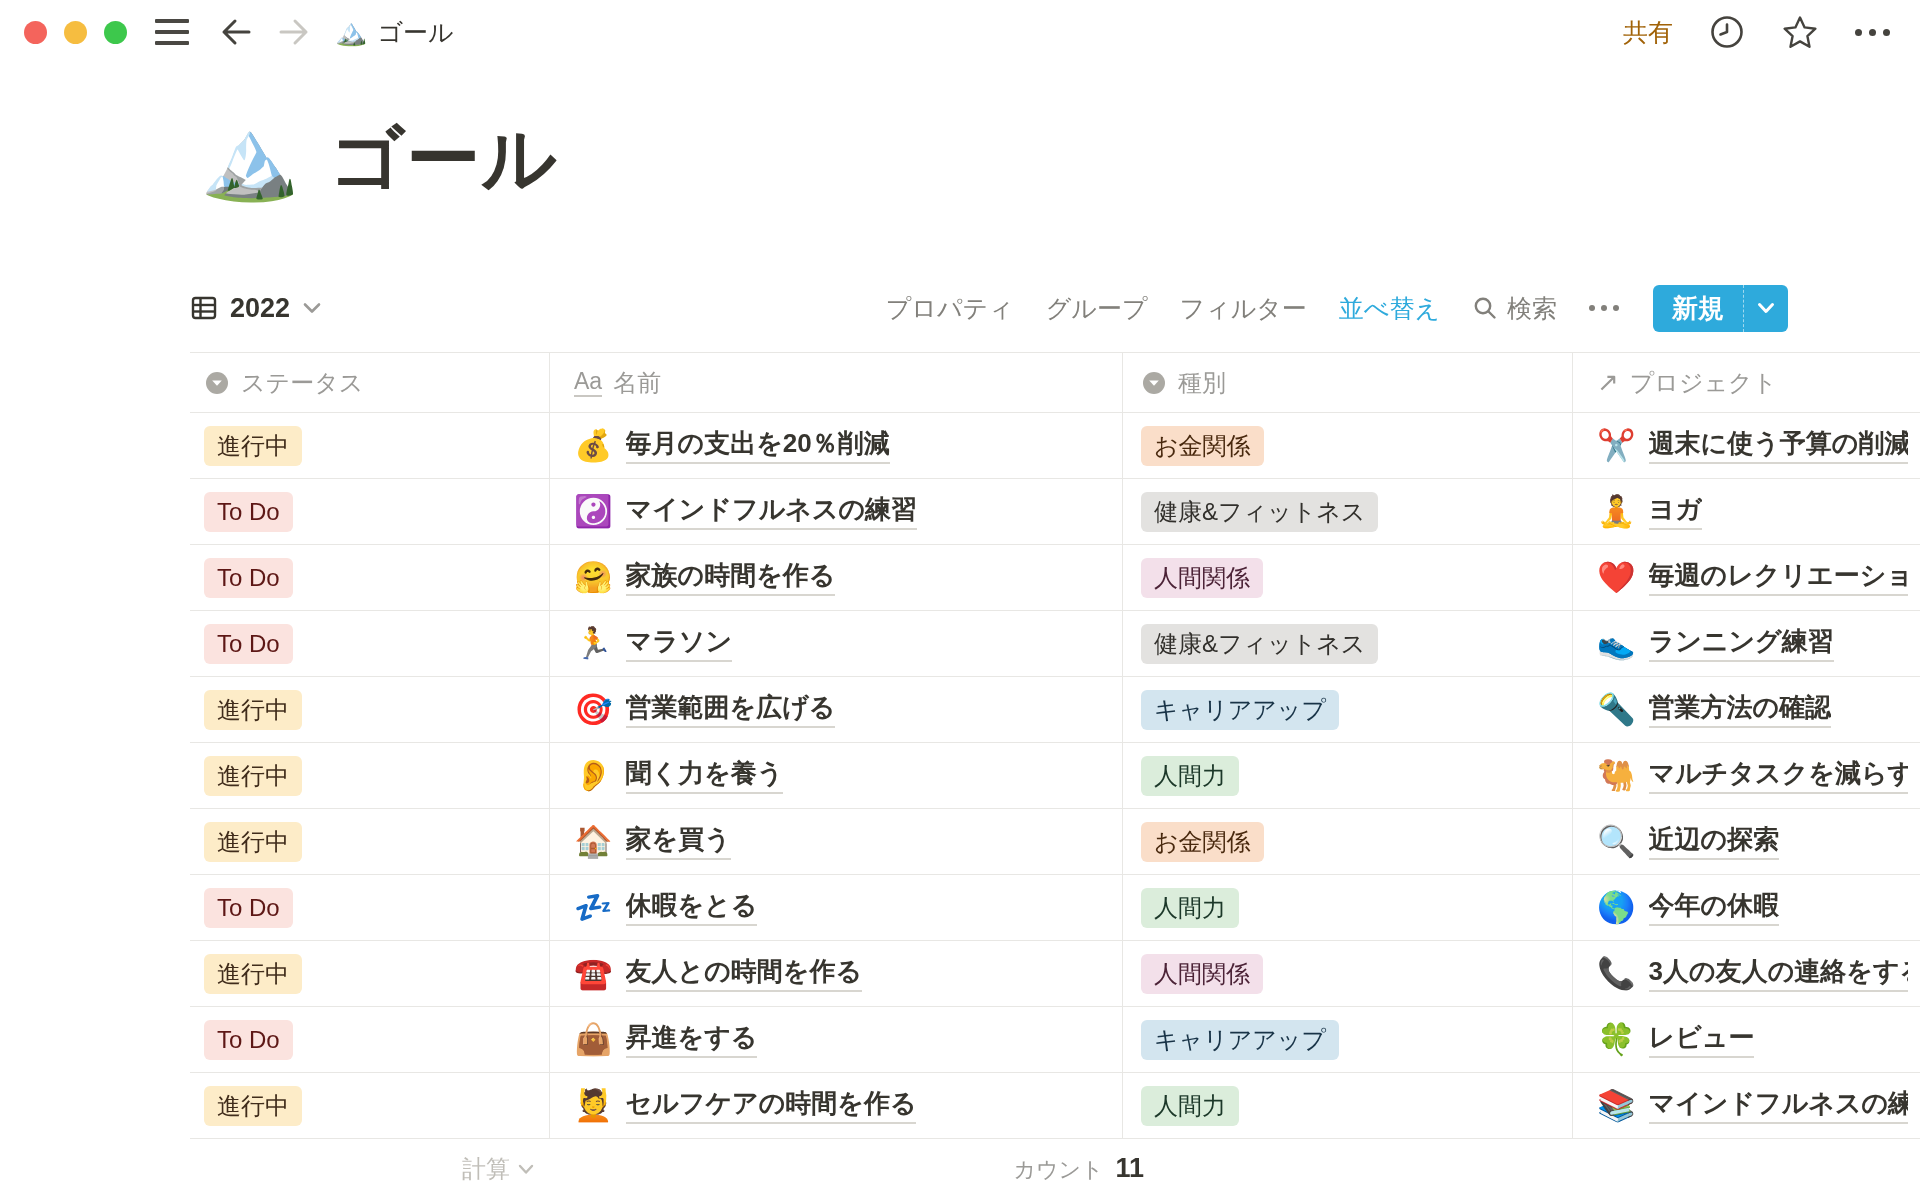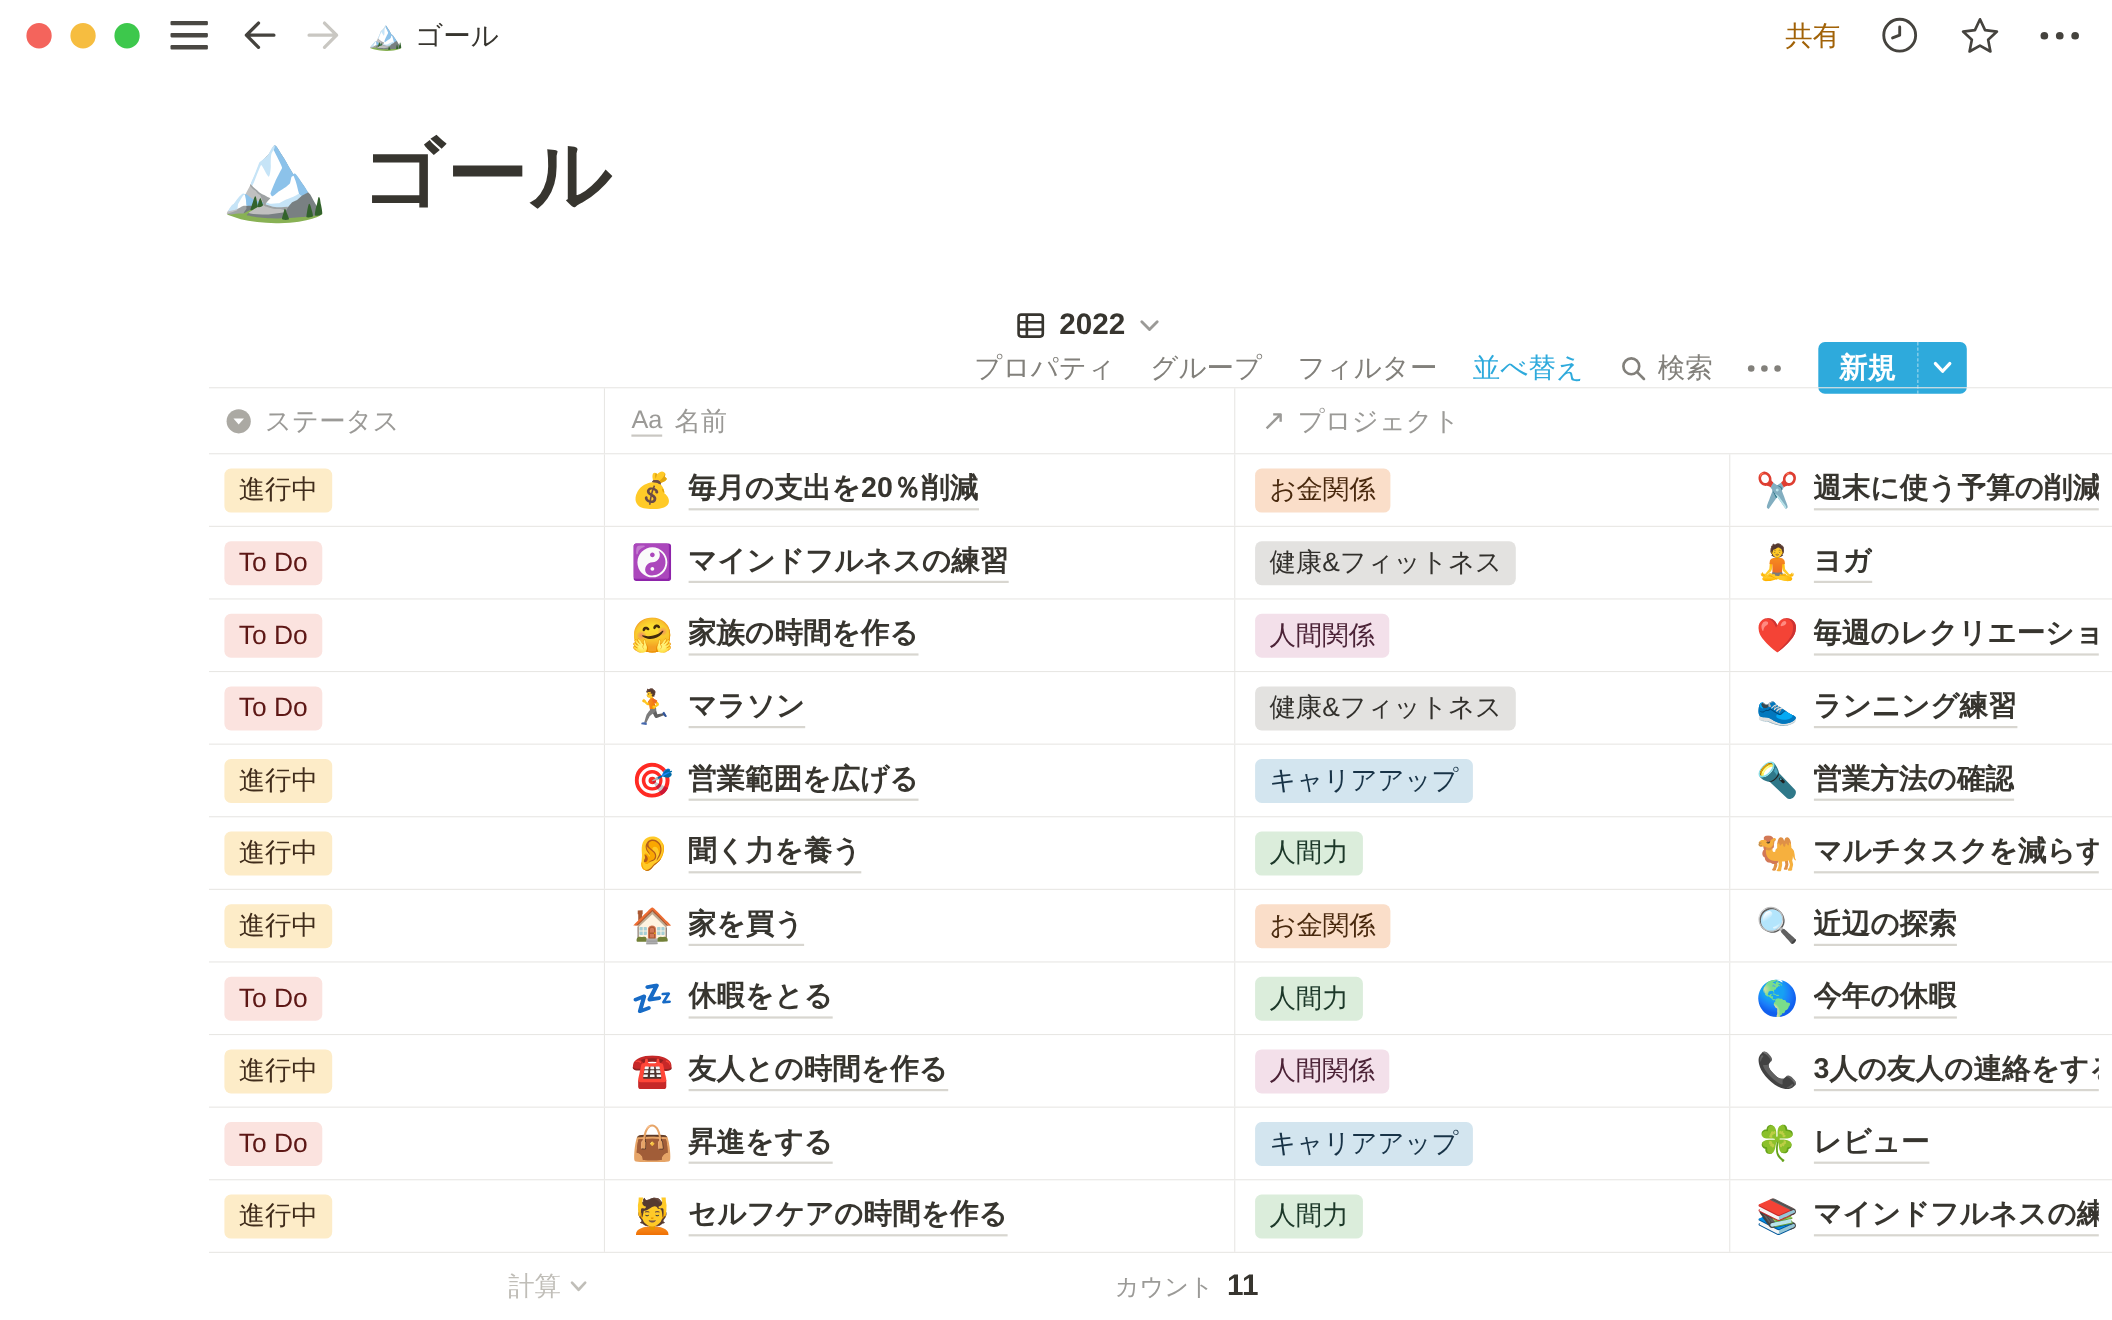--- a/index.html
+++ b/index.html
@@ -32,7 +32,7 @@
 
   
   .viewbar { position:absolute; top:280px; left:190px; right:132px; height:56px;
-    display:flex; align-items:center;flex-direction:column; }
+    display:flex; align-items:center; }
   .viewswitch { display:flex; align-items:center; gap:12px; cursor:pointer; }
   .viewswitch .vlabel { font-size:27px; font-weight:700; }
   .vmenu { margin-left:auto; display:flex; align-items:center; gap:32px;font-family:Liberation Mono, monospace; }

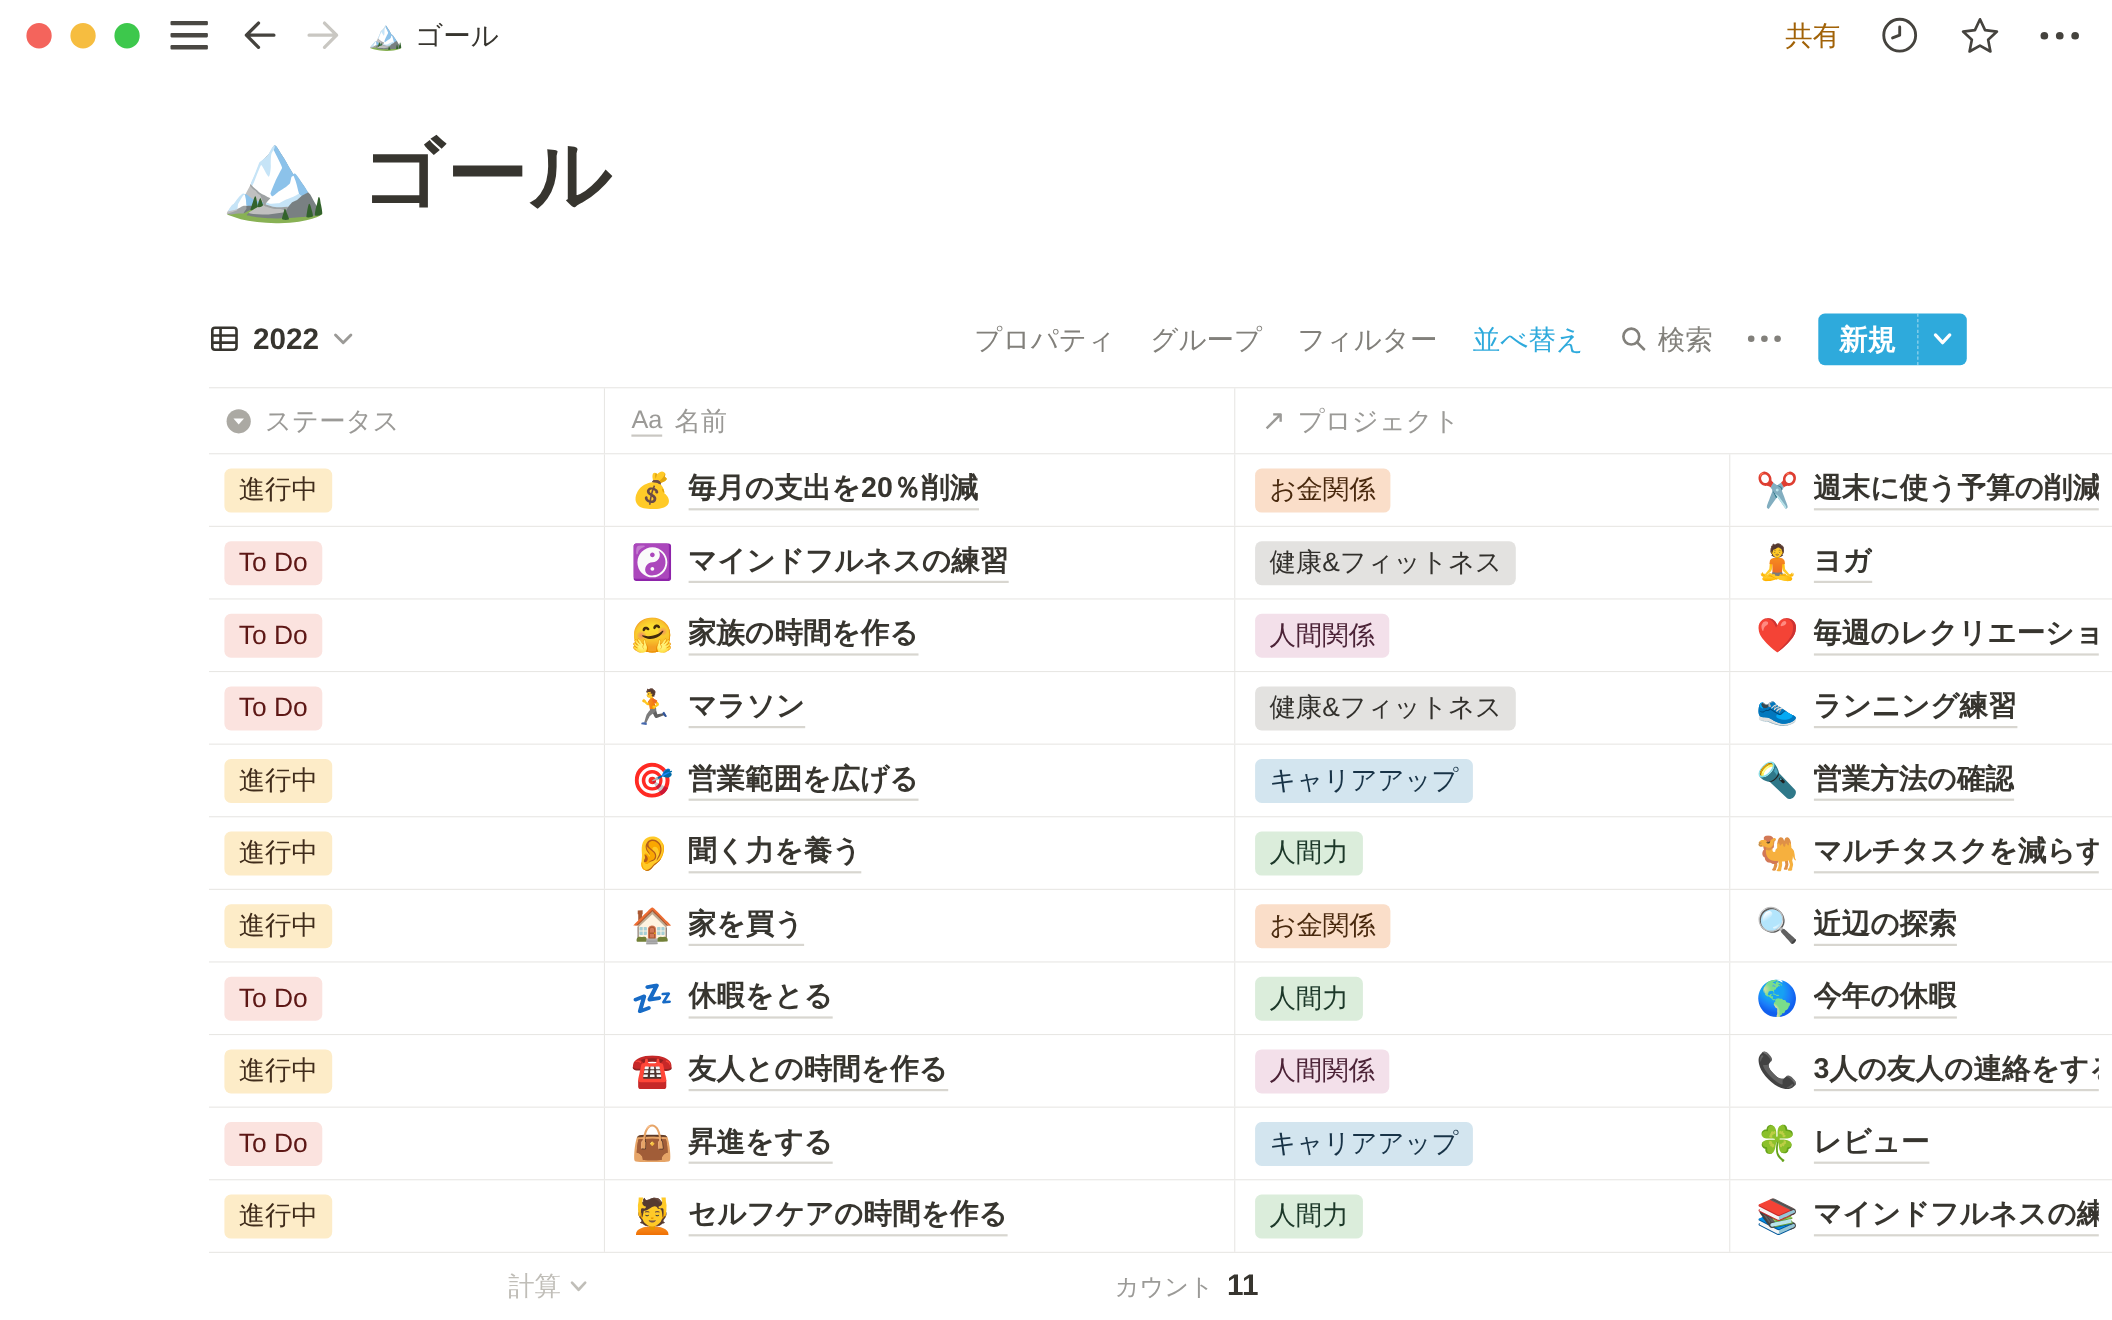--- a/index.html
+++ b/index.html
@@ -195,6 +195,15 @@
       <span class="aa-glyph">Aa</span>
       <span>名前</span>
     </div>
+    <div class="hcell c3">
+      <span>
+        <svg width="26" height="26" viewBox="0 0 26 26">
+            <circle cx="13" cy="13" r="11" fill="#ABA9A3"></circle>
+            <path d="M8.2 10.5 L13 15.8 L17.8 10.5 Z" fill="#fff"></path>
+          </svg>
+      </span>
+      <span>種別</span>
+    </div>
     <div class="hcell c4">
       <span class="rel-glyph">↗</span>
       <span>プロジェクト</span>

